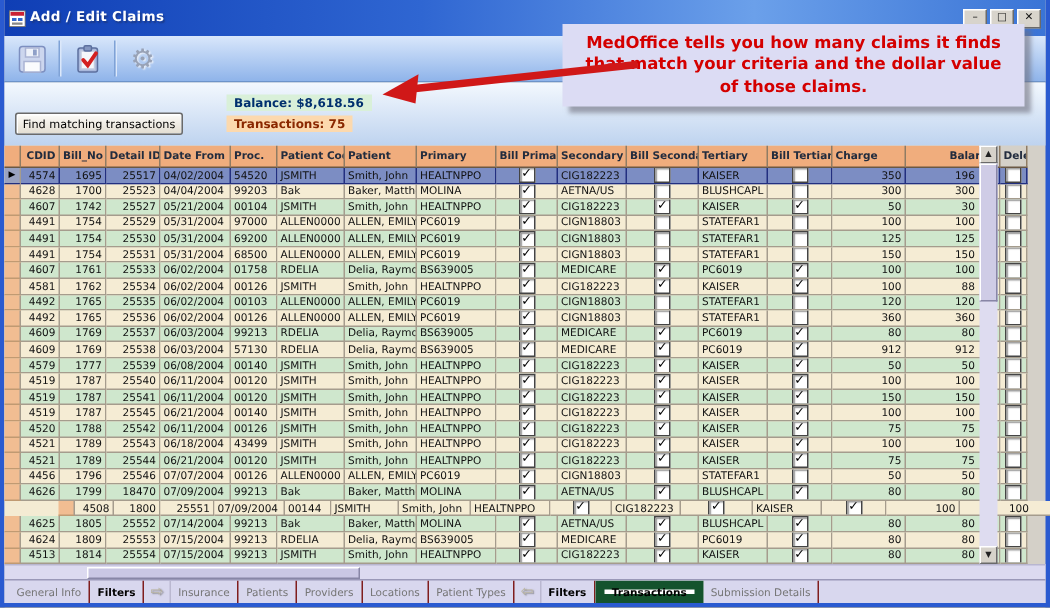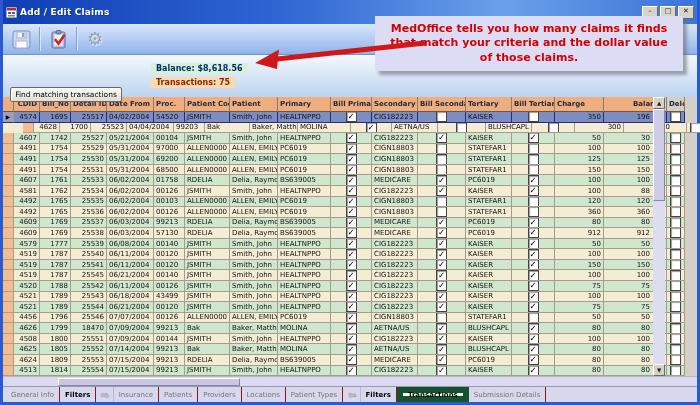--- a/index.html
+++ b/index.html
@@ -28,7 +28,7 @@
 
   
   .panel{height:42px;flex:none;position:relative;background:linear-gradient(#f3f8fe,#bed3ef);}
-  .findbtn{position:absolute;left:7px;top:32px;width:112px;height:15px;font-family:"DejaVu Sans",sans-serif;
+  .findbtn{position:absolute;left:7px;top:20px;width:112px;height:15px;font-family:"DejaVu Sans",sans-serif;
            font-size:7.5px;color:#000;background:linear-gradient(#fdfcf9,#e3ded2);
            border:1px solid #6a6a6a;border-radius:2px;box-shadow:inset 1px 1px 0 #fff;padding:0;}
   .balance{position:absolute;left:148px;top:8px;background:#d9f0d9;color:#00306e;

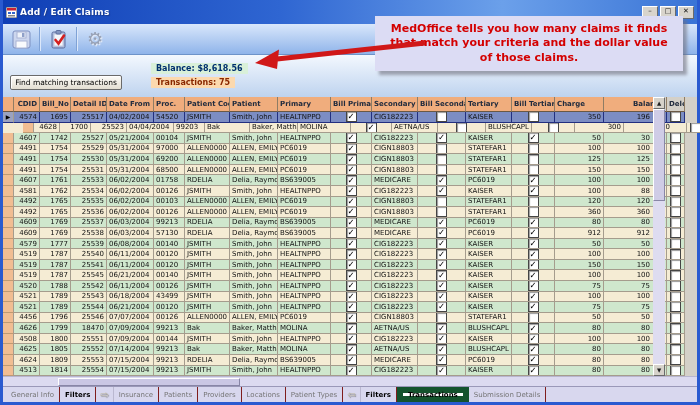--- a/index.html
+++ b/index.html
@@ -191,7 +191,7 @@
                 <span class="cb" data-name="delete-checkbox"></span>
               </div>
             </div>
-            <div class="row even" data-name="table-row" style="grid-template-columns: 11px 26px 31px 36px 47px 31px 45px 48px 53px 41px 46px 48px 46px 43px 49px 63px 18px; margin-left: 20px;">
+            <div class="row even" data-name="table-row" style="grid-template-columns: 11px 26px 31px 36px 47px 31px 45px 48px 53px 41px 46px 48px 46px 43px 49px 63px 18px;">
               <div class="rh" data-name="row-header"></div>
               <div class="cell a-r" data-name="cell-cdid">4628</div>
               <div class="cell a-r" data-name="cell-bill_no">1700</div>

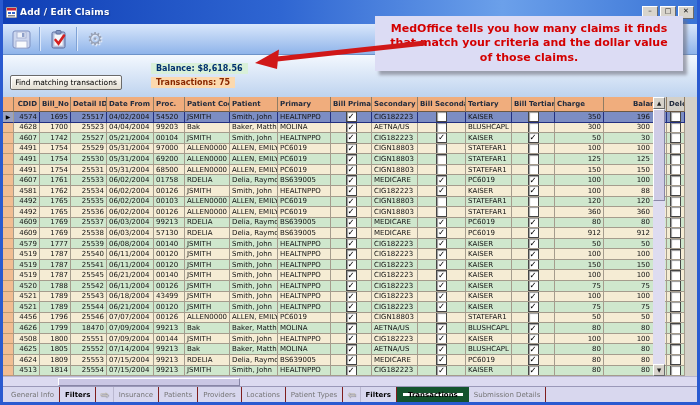--- a/index.html
+++ b/index.html
@@ -731,7 +731,7 @@
                 <span class="cb" data-name="delete-checkbox"></span>
               </div>
             </div>
-            <div class="row even" data-name="table-row" style="grid-template-columns: 11px 26px 31px 36px 47px 31px 45px 48px 53px 41px 46px 48px 46px 43px 49px 63px 18px;">
+            <div class="row even" data-name="table-row" style="grid-template-columns: 11px 26px 31px 36px 47px 31px 45px 48px 53px 41px 46px 48px 46px 43px 49px 63px 18px; padding-left: 36px;">
               <div class="rh" data-name="row-header"></div>
               <div class="cell a-r" data-name="cell-cdid">4508</div>
               <div class="cell a-r" data-name="cell-bill_no">1800</div>

